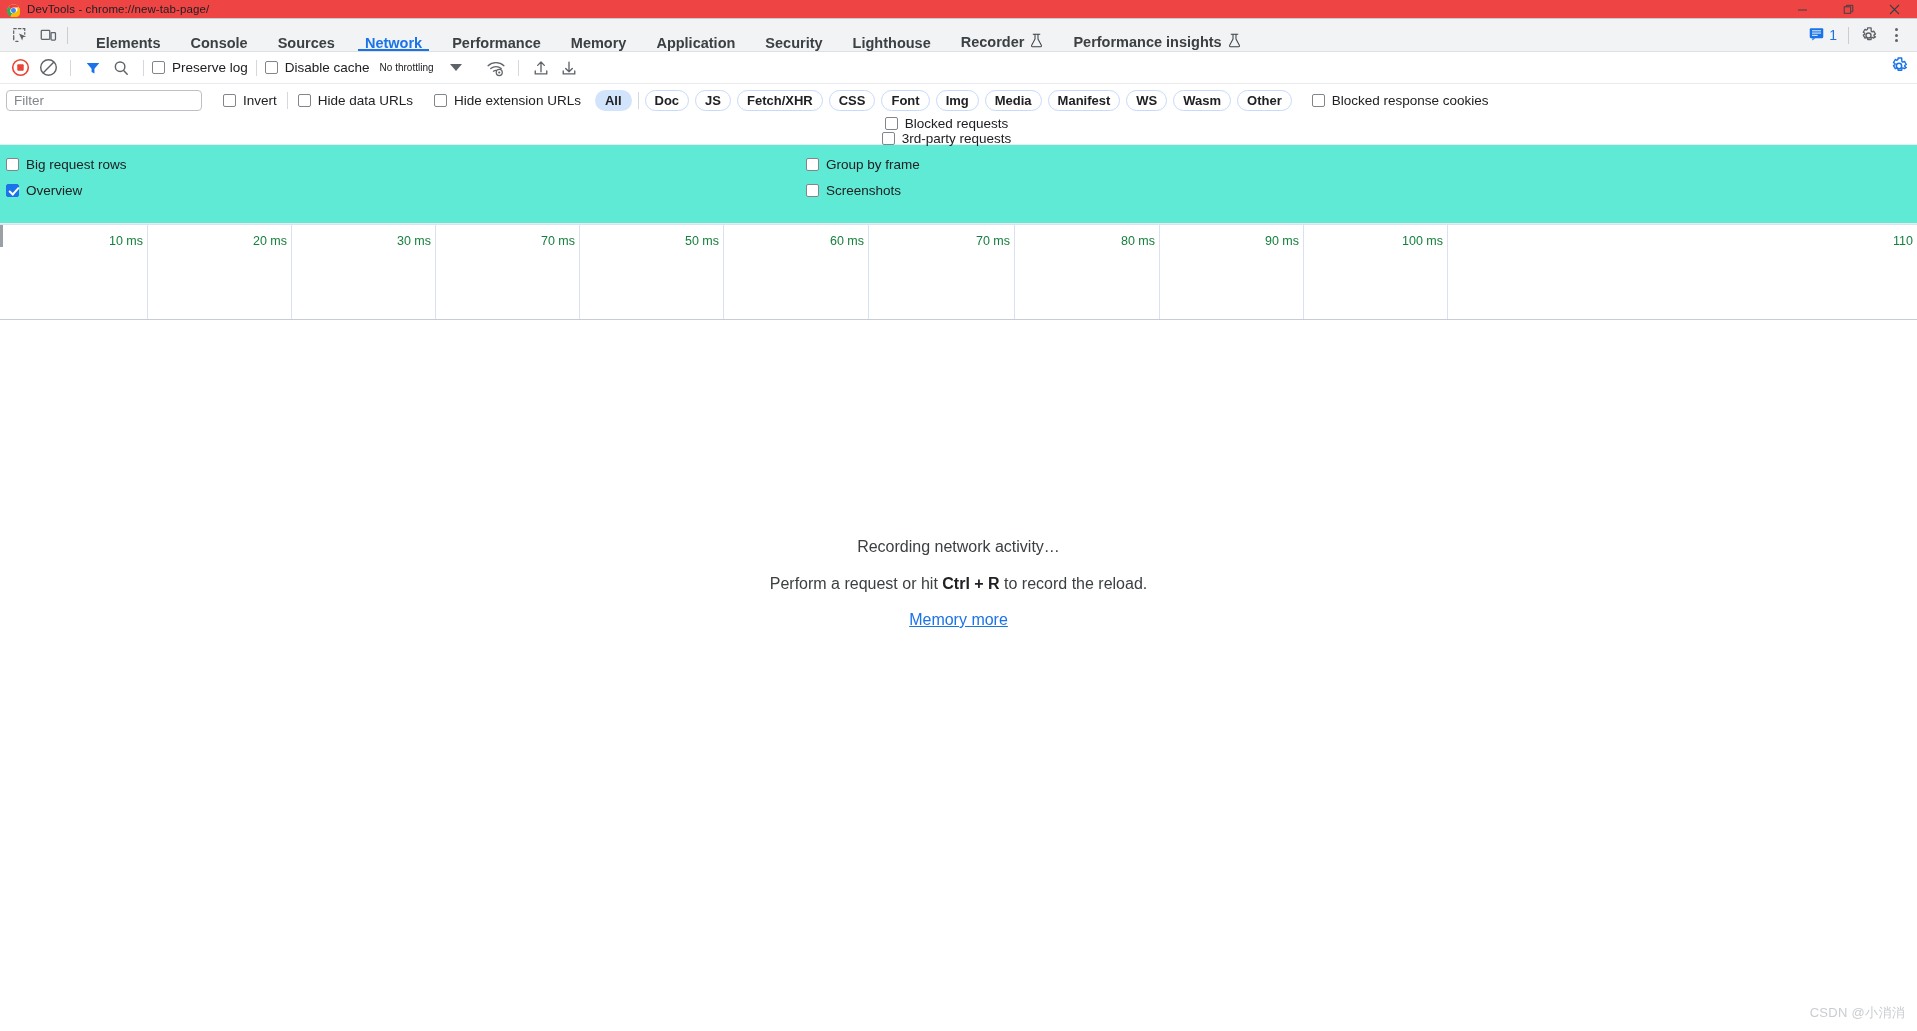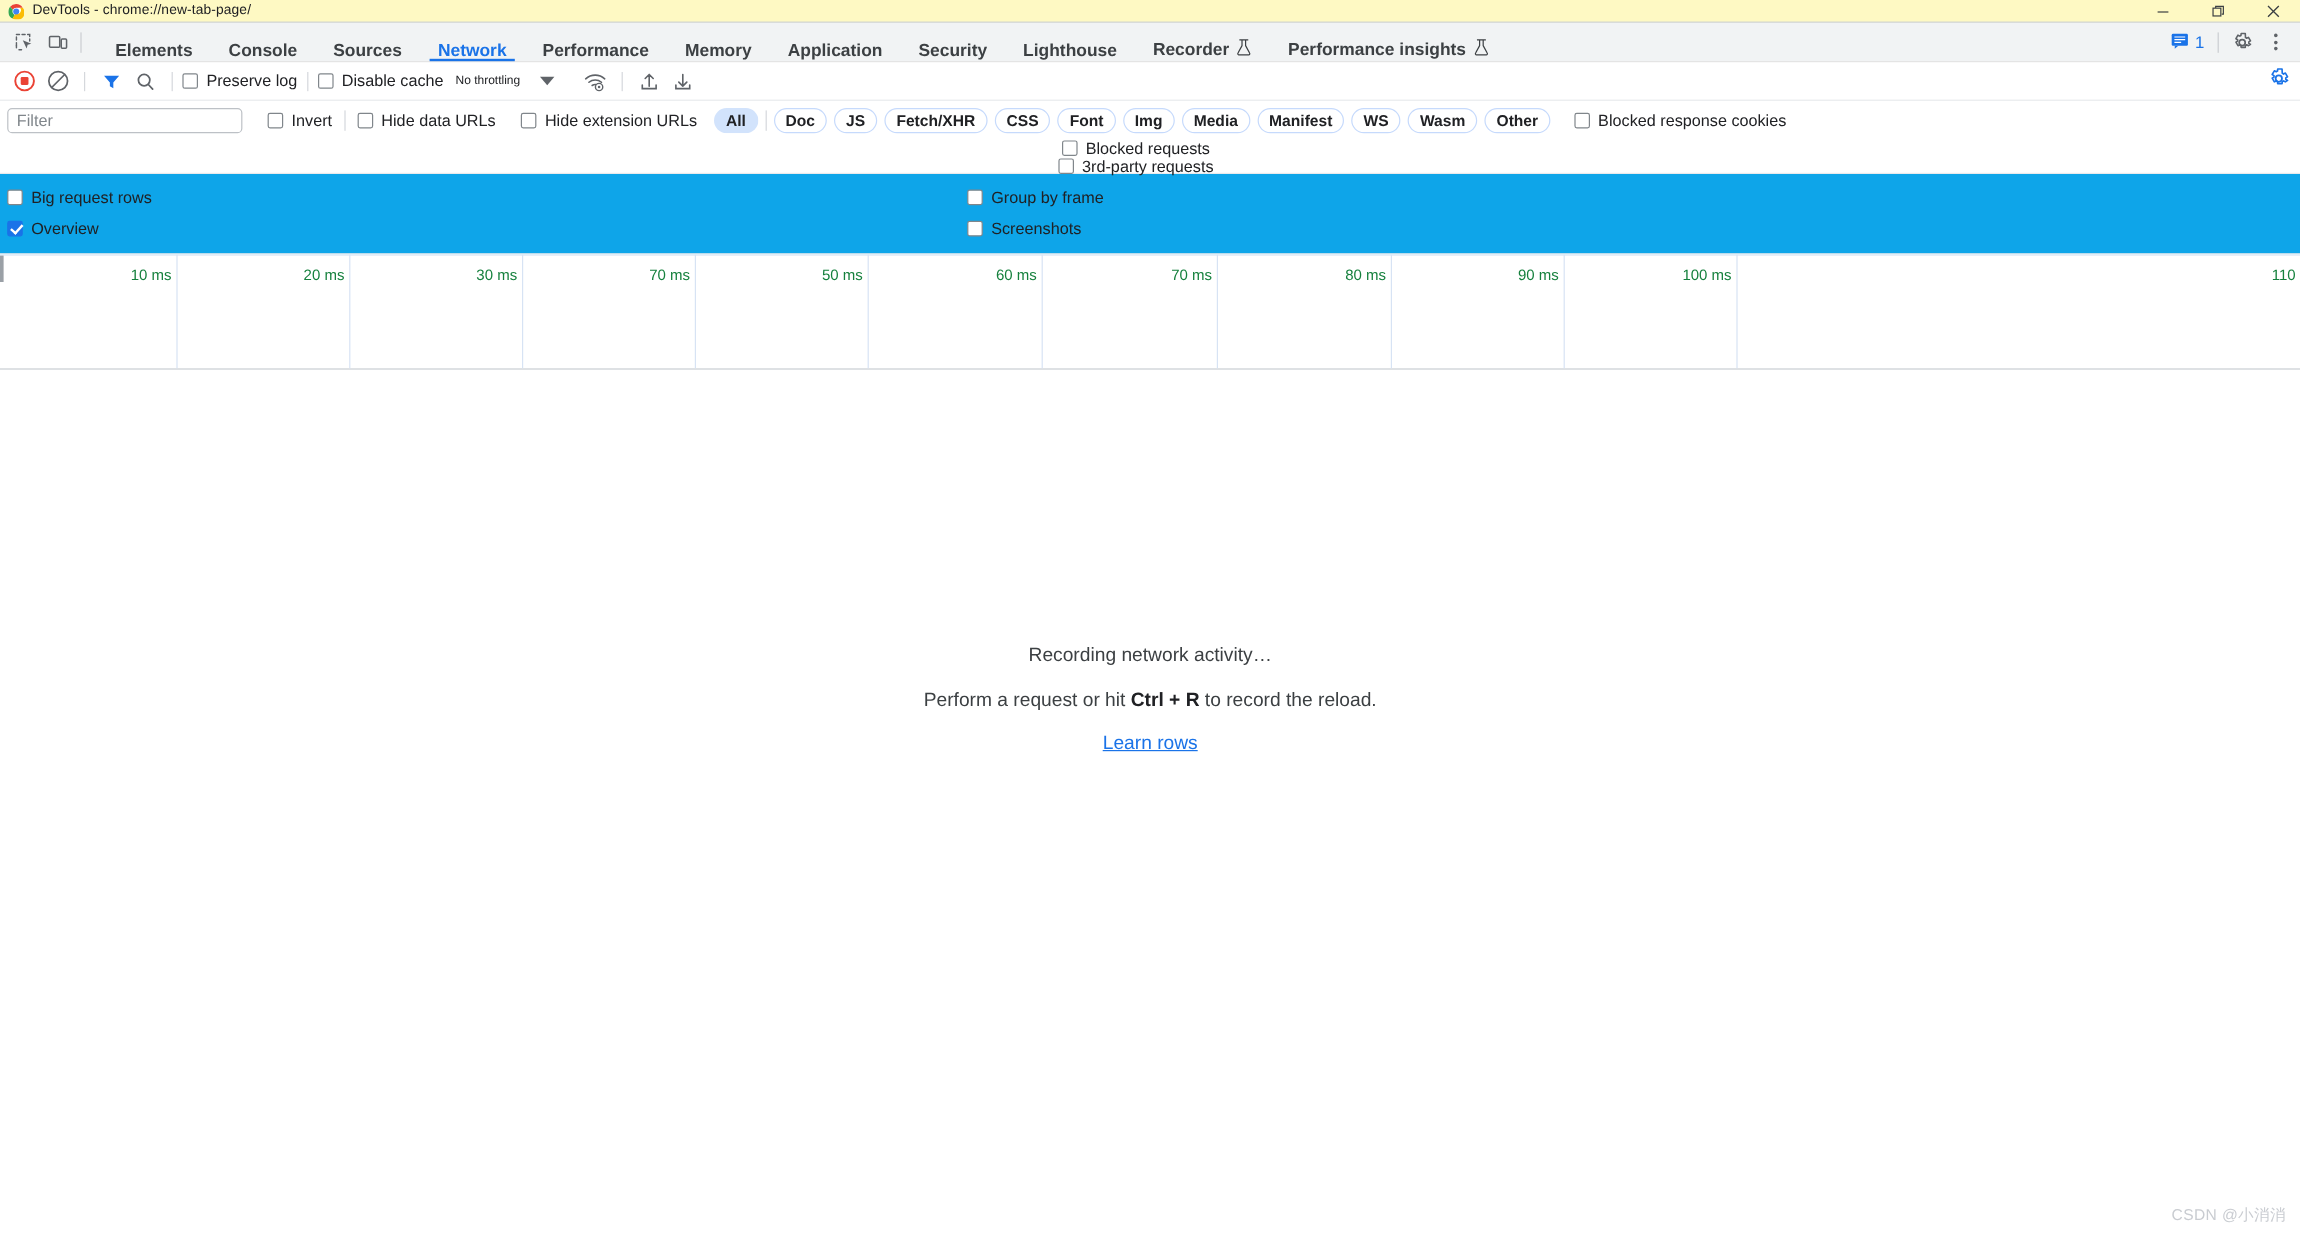--- a/index.html
+++ b/index.html
@@ -15,7 +15,7 @@
   
   #titlebar {
     height: 19px;
-    background: #fef9c3;
+    background: #ef4444;
     display: flex;
     align-items: center;
     position: relative;

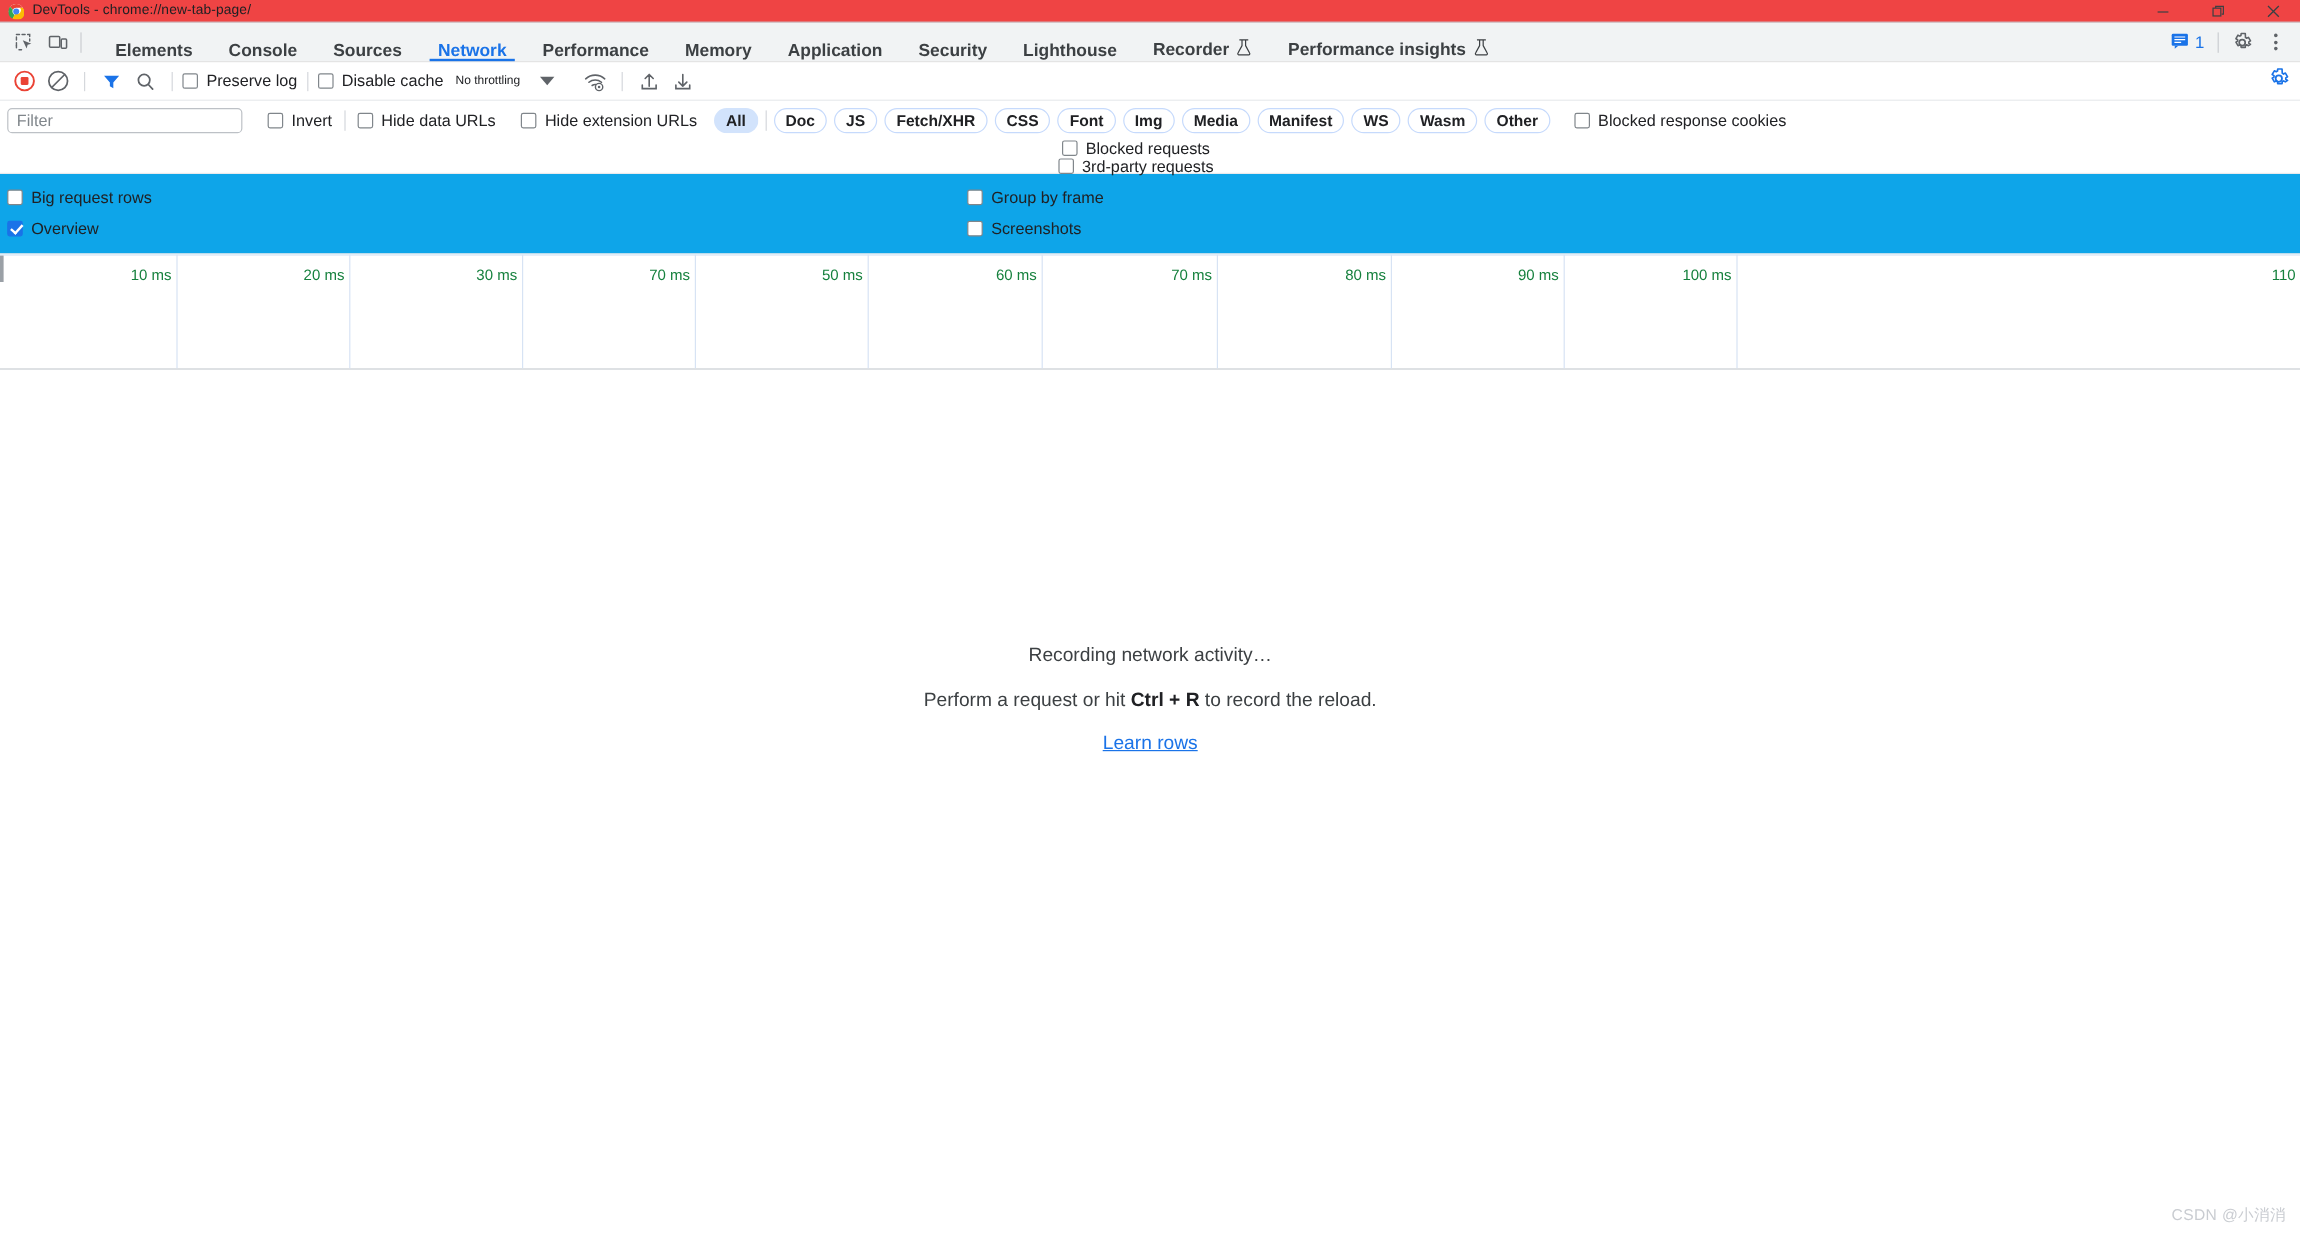--- a/index.html
+++ b/index.html
@@ -149,7 +149,7 @@
   #blockedbar .cbitem { margin-right: 24px; }
 
   
-  #settingspane { background:#0ea5e9; padding: 6px 6px 8px 6px; border-bottom:1px solid #e8eaed; }
+  #settingspane { background:#5eead4; padding: 6px 6px 20px 6px; border-bottom:1px solid #e8eaed; }
   .setrow { display:flex; align-items:center; height:26px; }
   .setcol-l { width: 800px; }
   .setcol-r { }

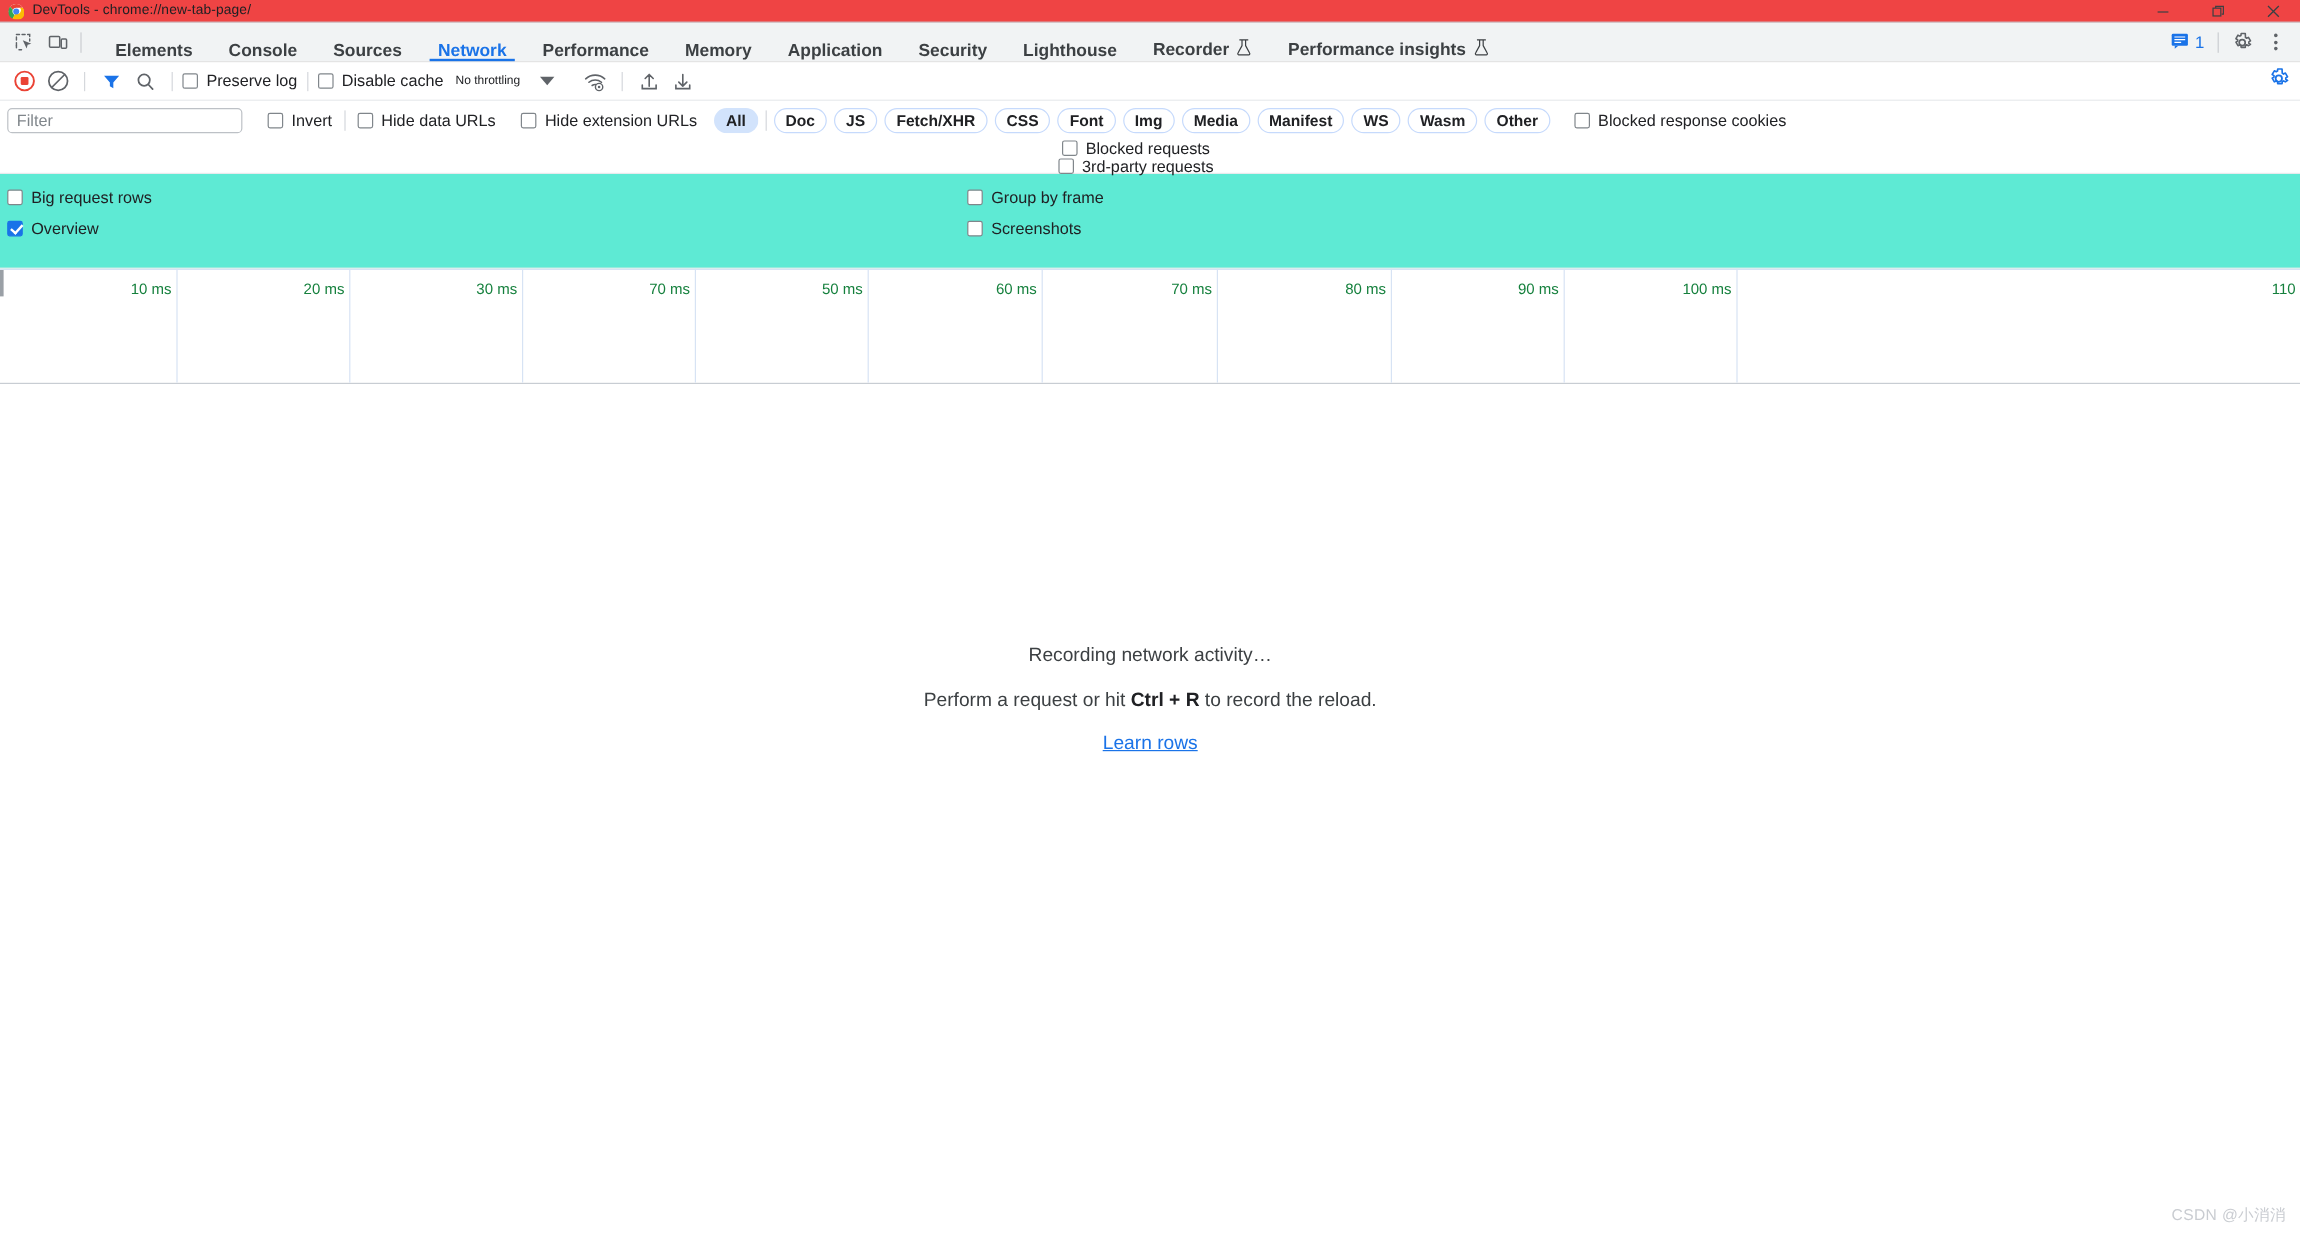--- a/index.html
+++ b/index.html
@@ -526,7 +526,7 @@
   <div class="es-line2">
     <span>Perform a request or hit </span><b>Ctrl + R</b><span> to record the reload.</span>
   </div>
-  <a class="es-link" href="#">Learn rows</a>
+  <a class="es-link" href="#">Memory more</a>
   <div id="watermark">CSDN @小消消</div>
 </div>
 

